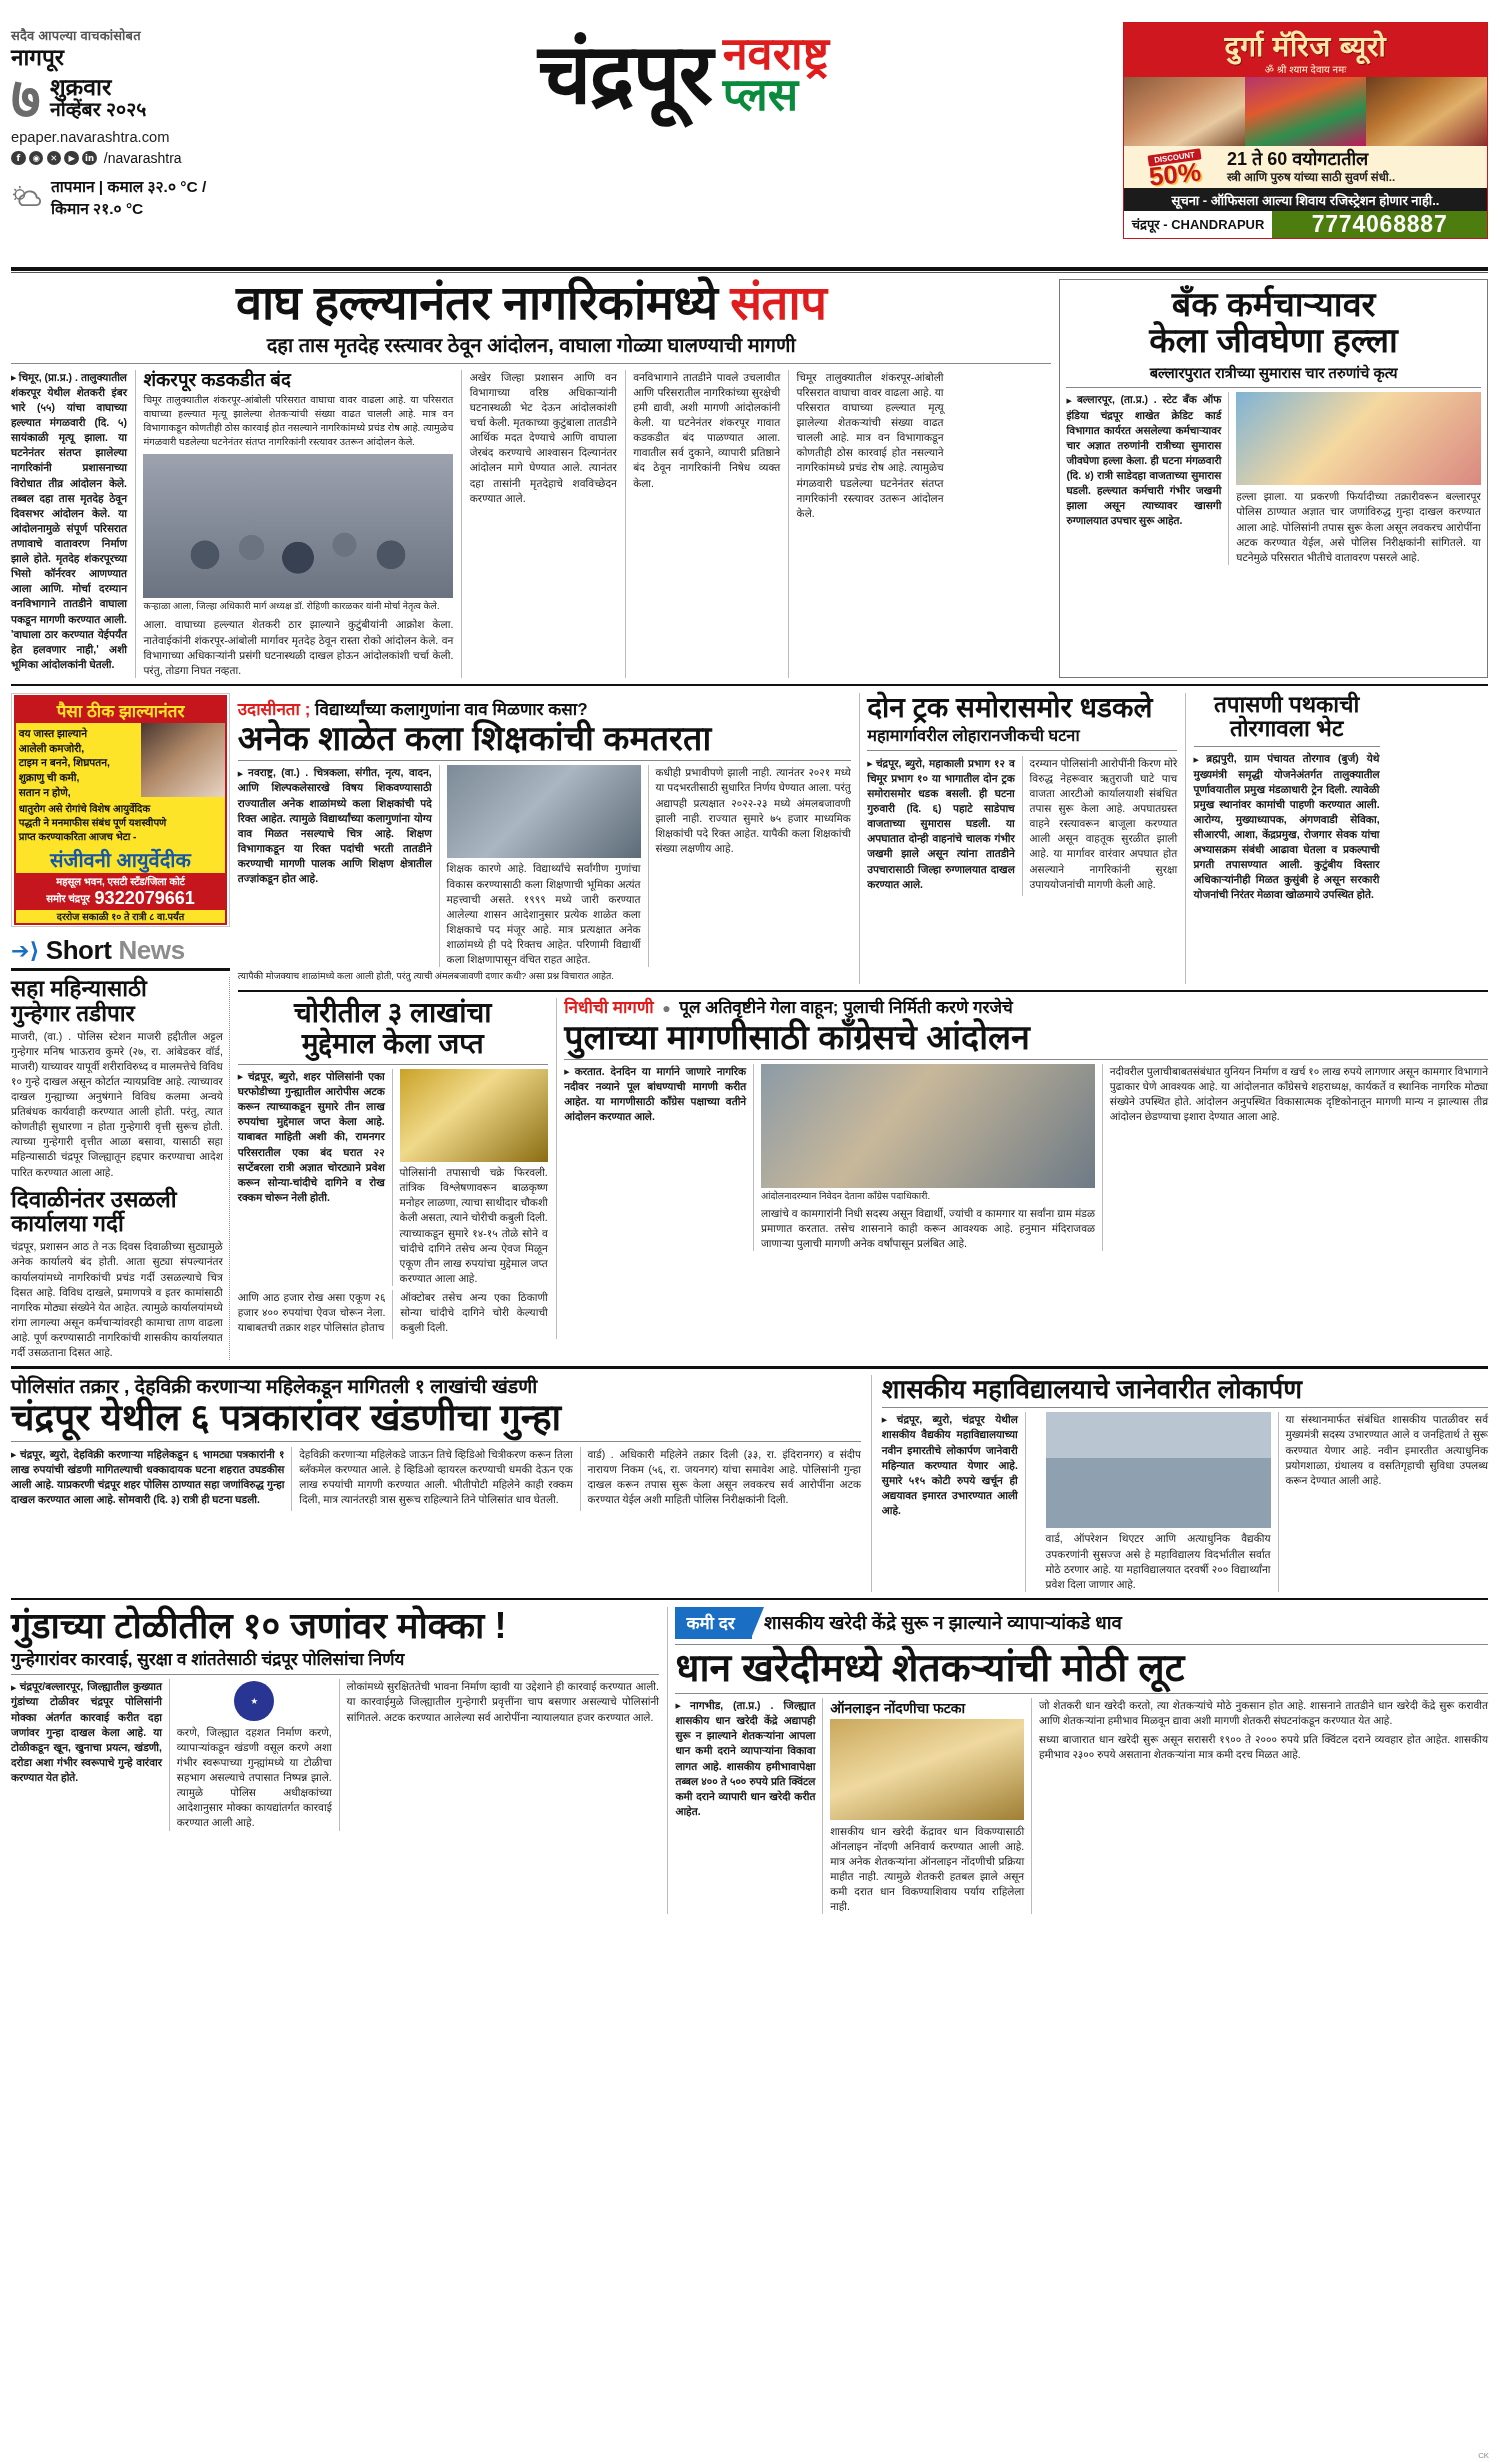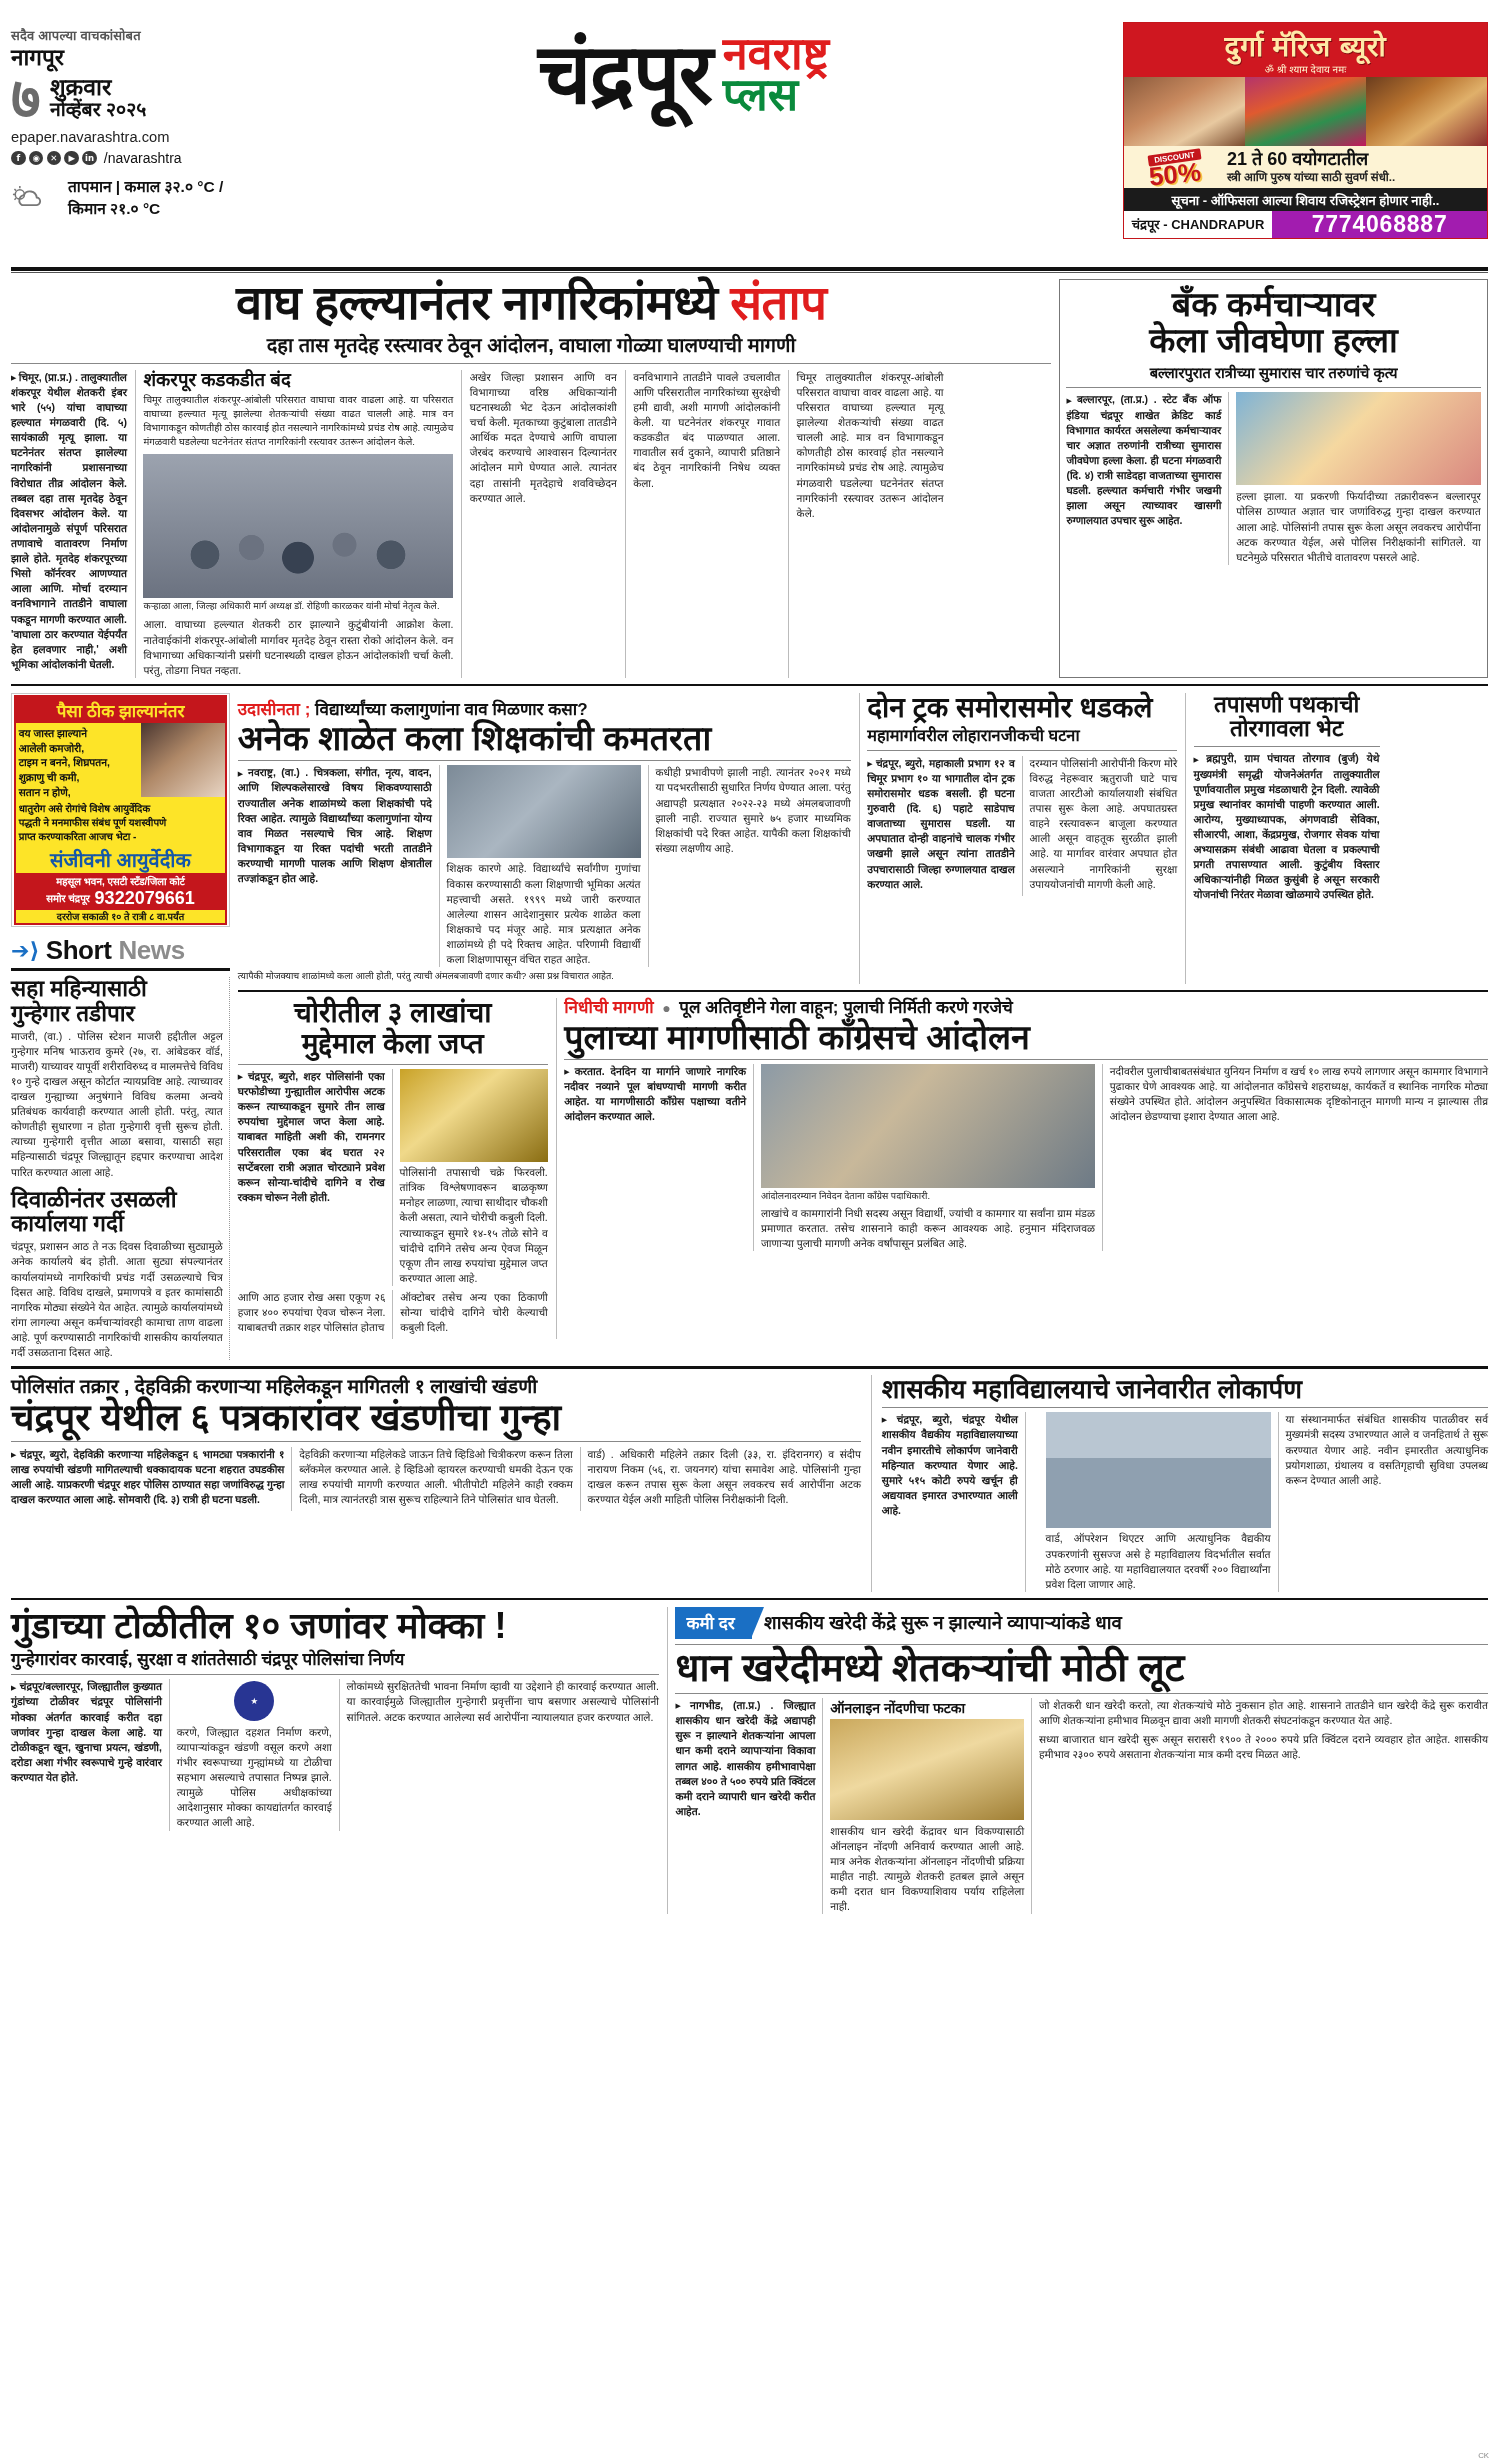--- a/index.html
+++ b/index.html
@@ -31,7 +31,7 @@
     font-weight:700; font-family:"DejaVu Sans", sans-serif;
   }
   .shandle { font-size:14px; margin-left:3.9px; }
-  .weather { display:flex; align-items:center; gap:24px; margin-top:9.3px; font-size:15.5px; font-weight:600; }
+  .weather { display:flex; align-items:center; gap:7px; margin-top:9.3px; font-size:15.5px; font-weight:600; }
   .wicon { width:33px; height:23px; position:relative; flex:none; }
 
   .mh-center { flex:1; text-align:center; padding-top:20px; position:relative; }

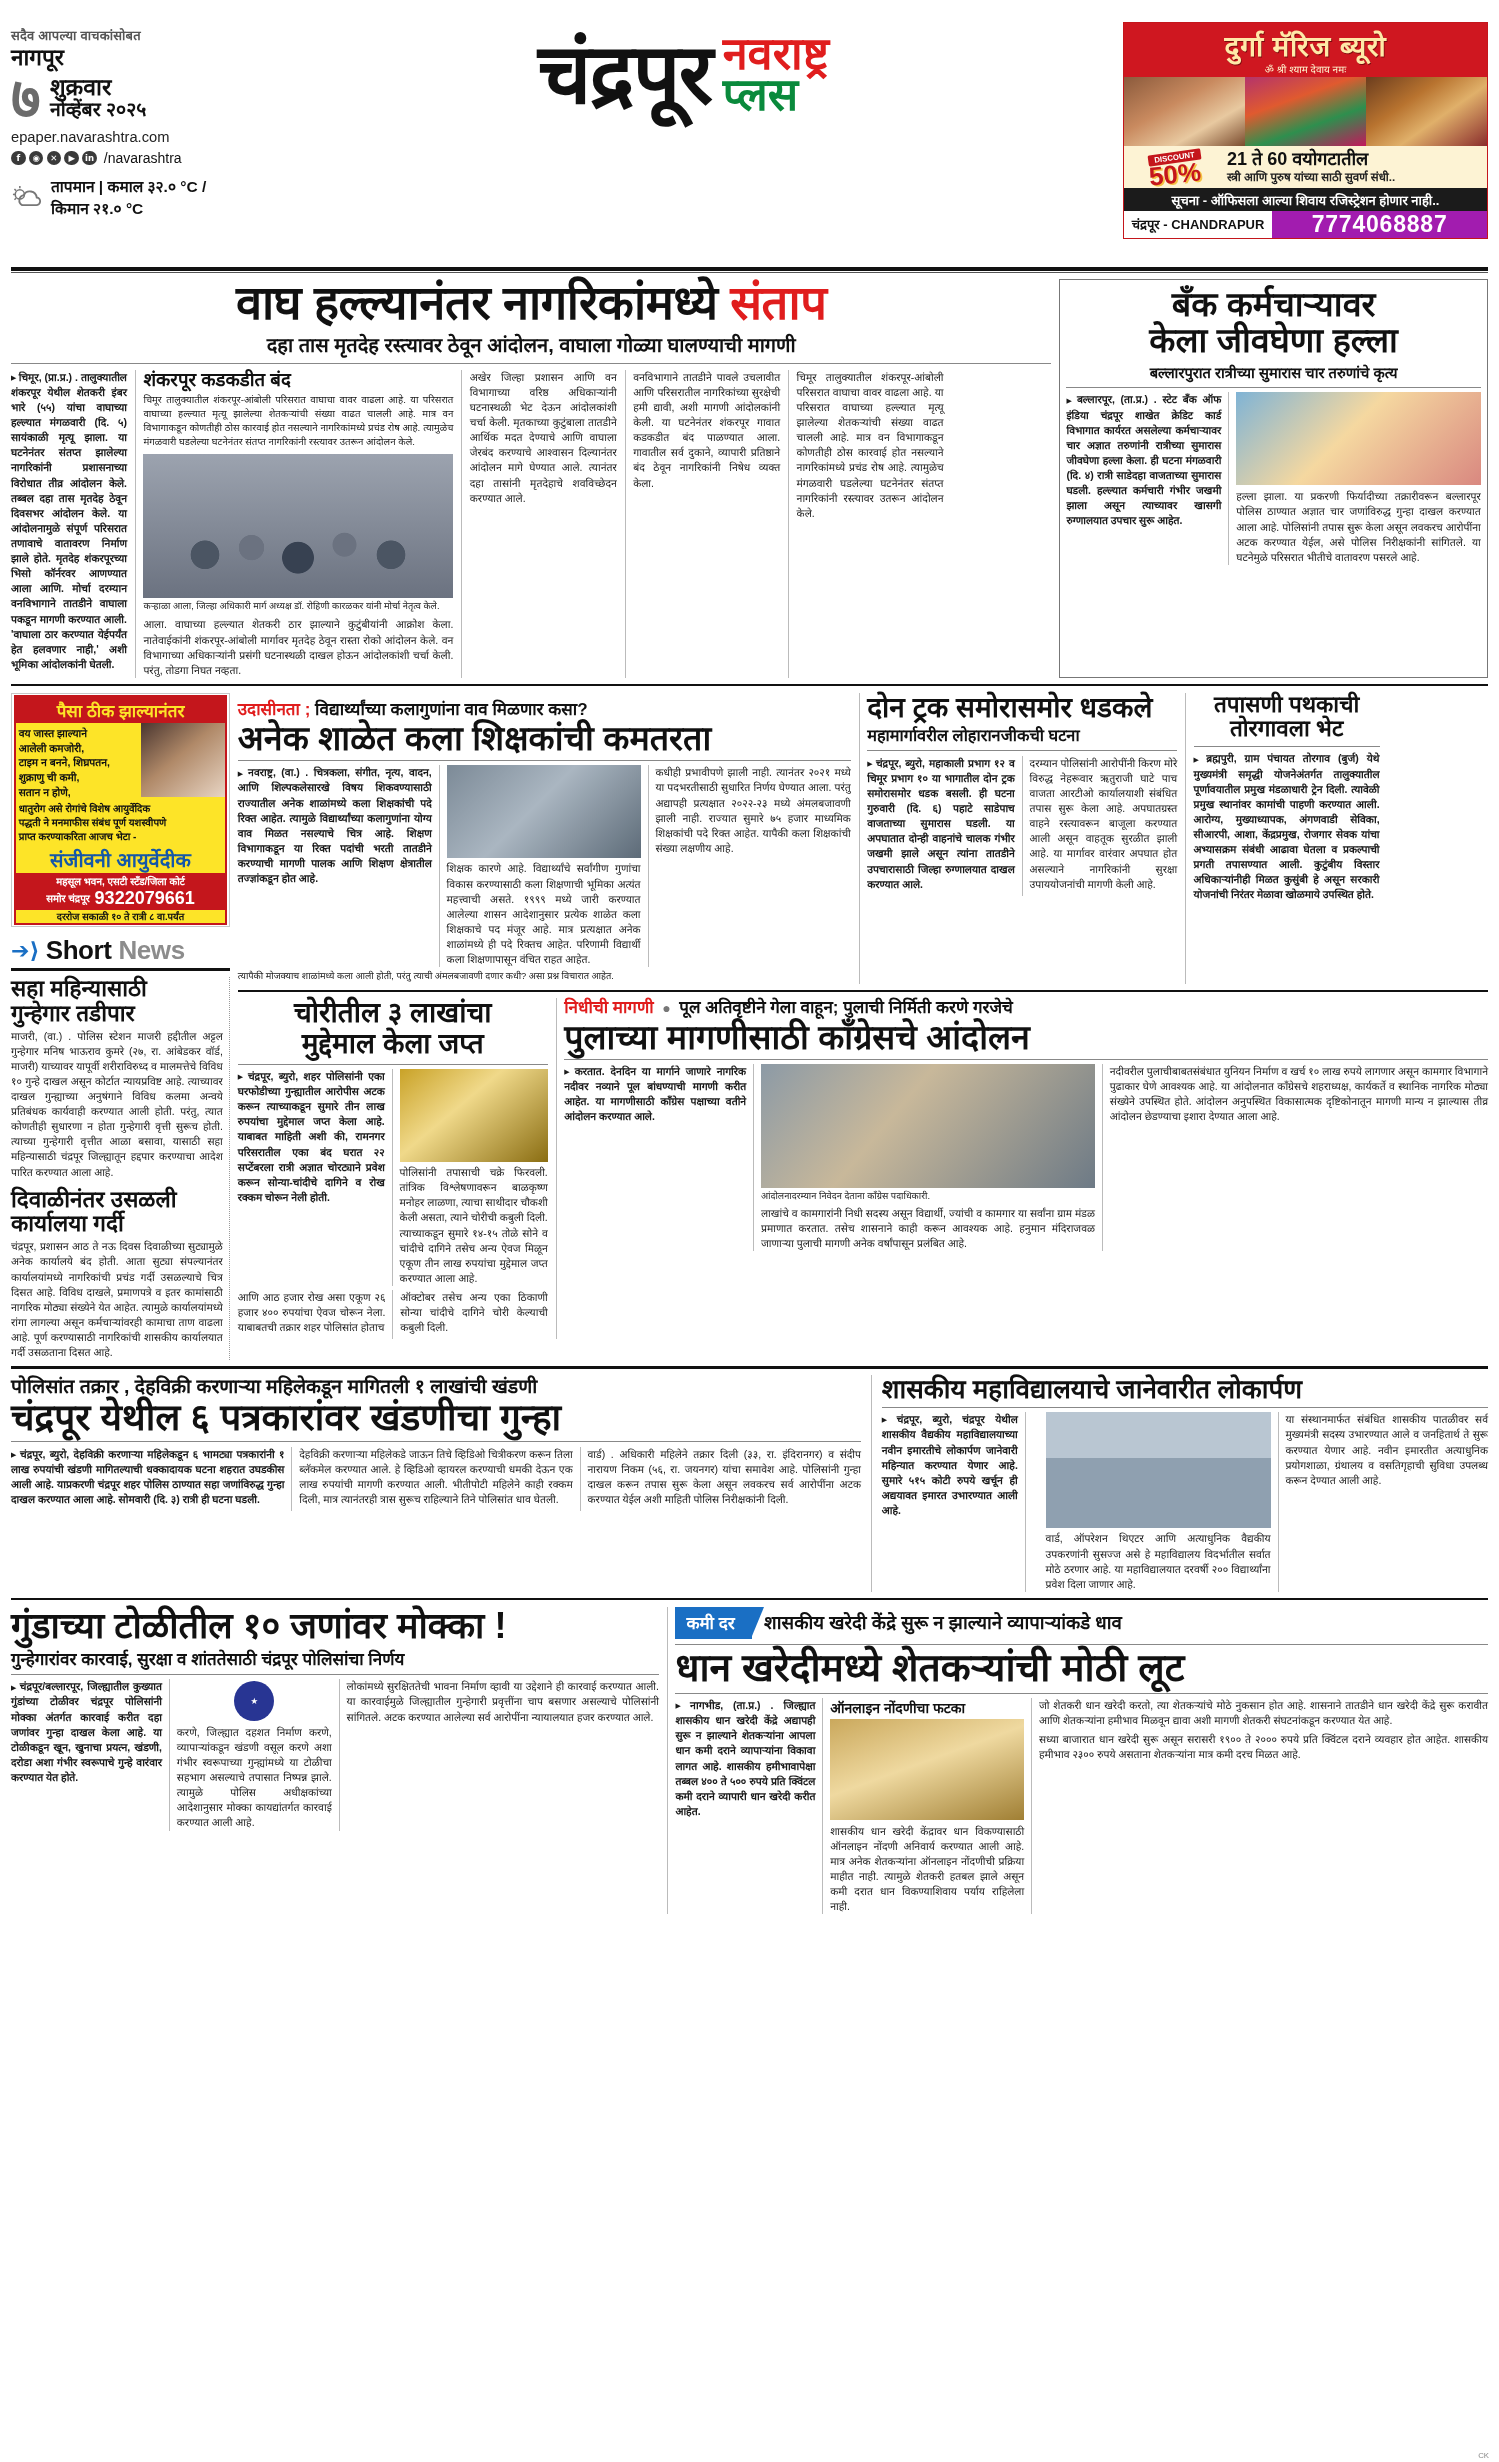--- a/index.html
+++ b/index.html
@@ -67,7 +67,7 @@
   .wad-note { background:#1b1b1b; color:#fff; font-size:13px; font-weight:700; text-align:center; padding:2.3px 0; }
   .wad-foot { display:flex; align-items:center; background:#fff; }
   .wad-city { flex:none; padding:1.6px 7.8px; font-size:13px; font-weight:800; color:#111; }
-  .wad-phone { flex:1; background:#a21caf; color:#fff; font-size:23px; font-weight:800; text-align:center; letter-spacing:0.8px; }
+  .wad-phone { flex:1; background:#4d7c0f; color:#fff; font-size:23px; font-weight:800; text-align:center; letter-spacing:0.8px; }
 
   .hr-thick { height:3.9px; background:#111; margin:4.7px 0 0; }
   .hr-thin { height:0.8px; background:#555; margin-top:1.6px; }

